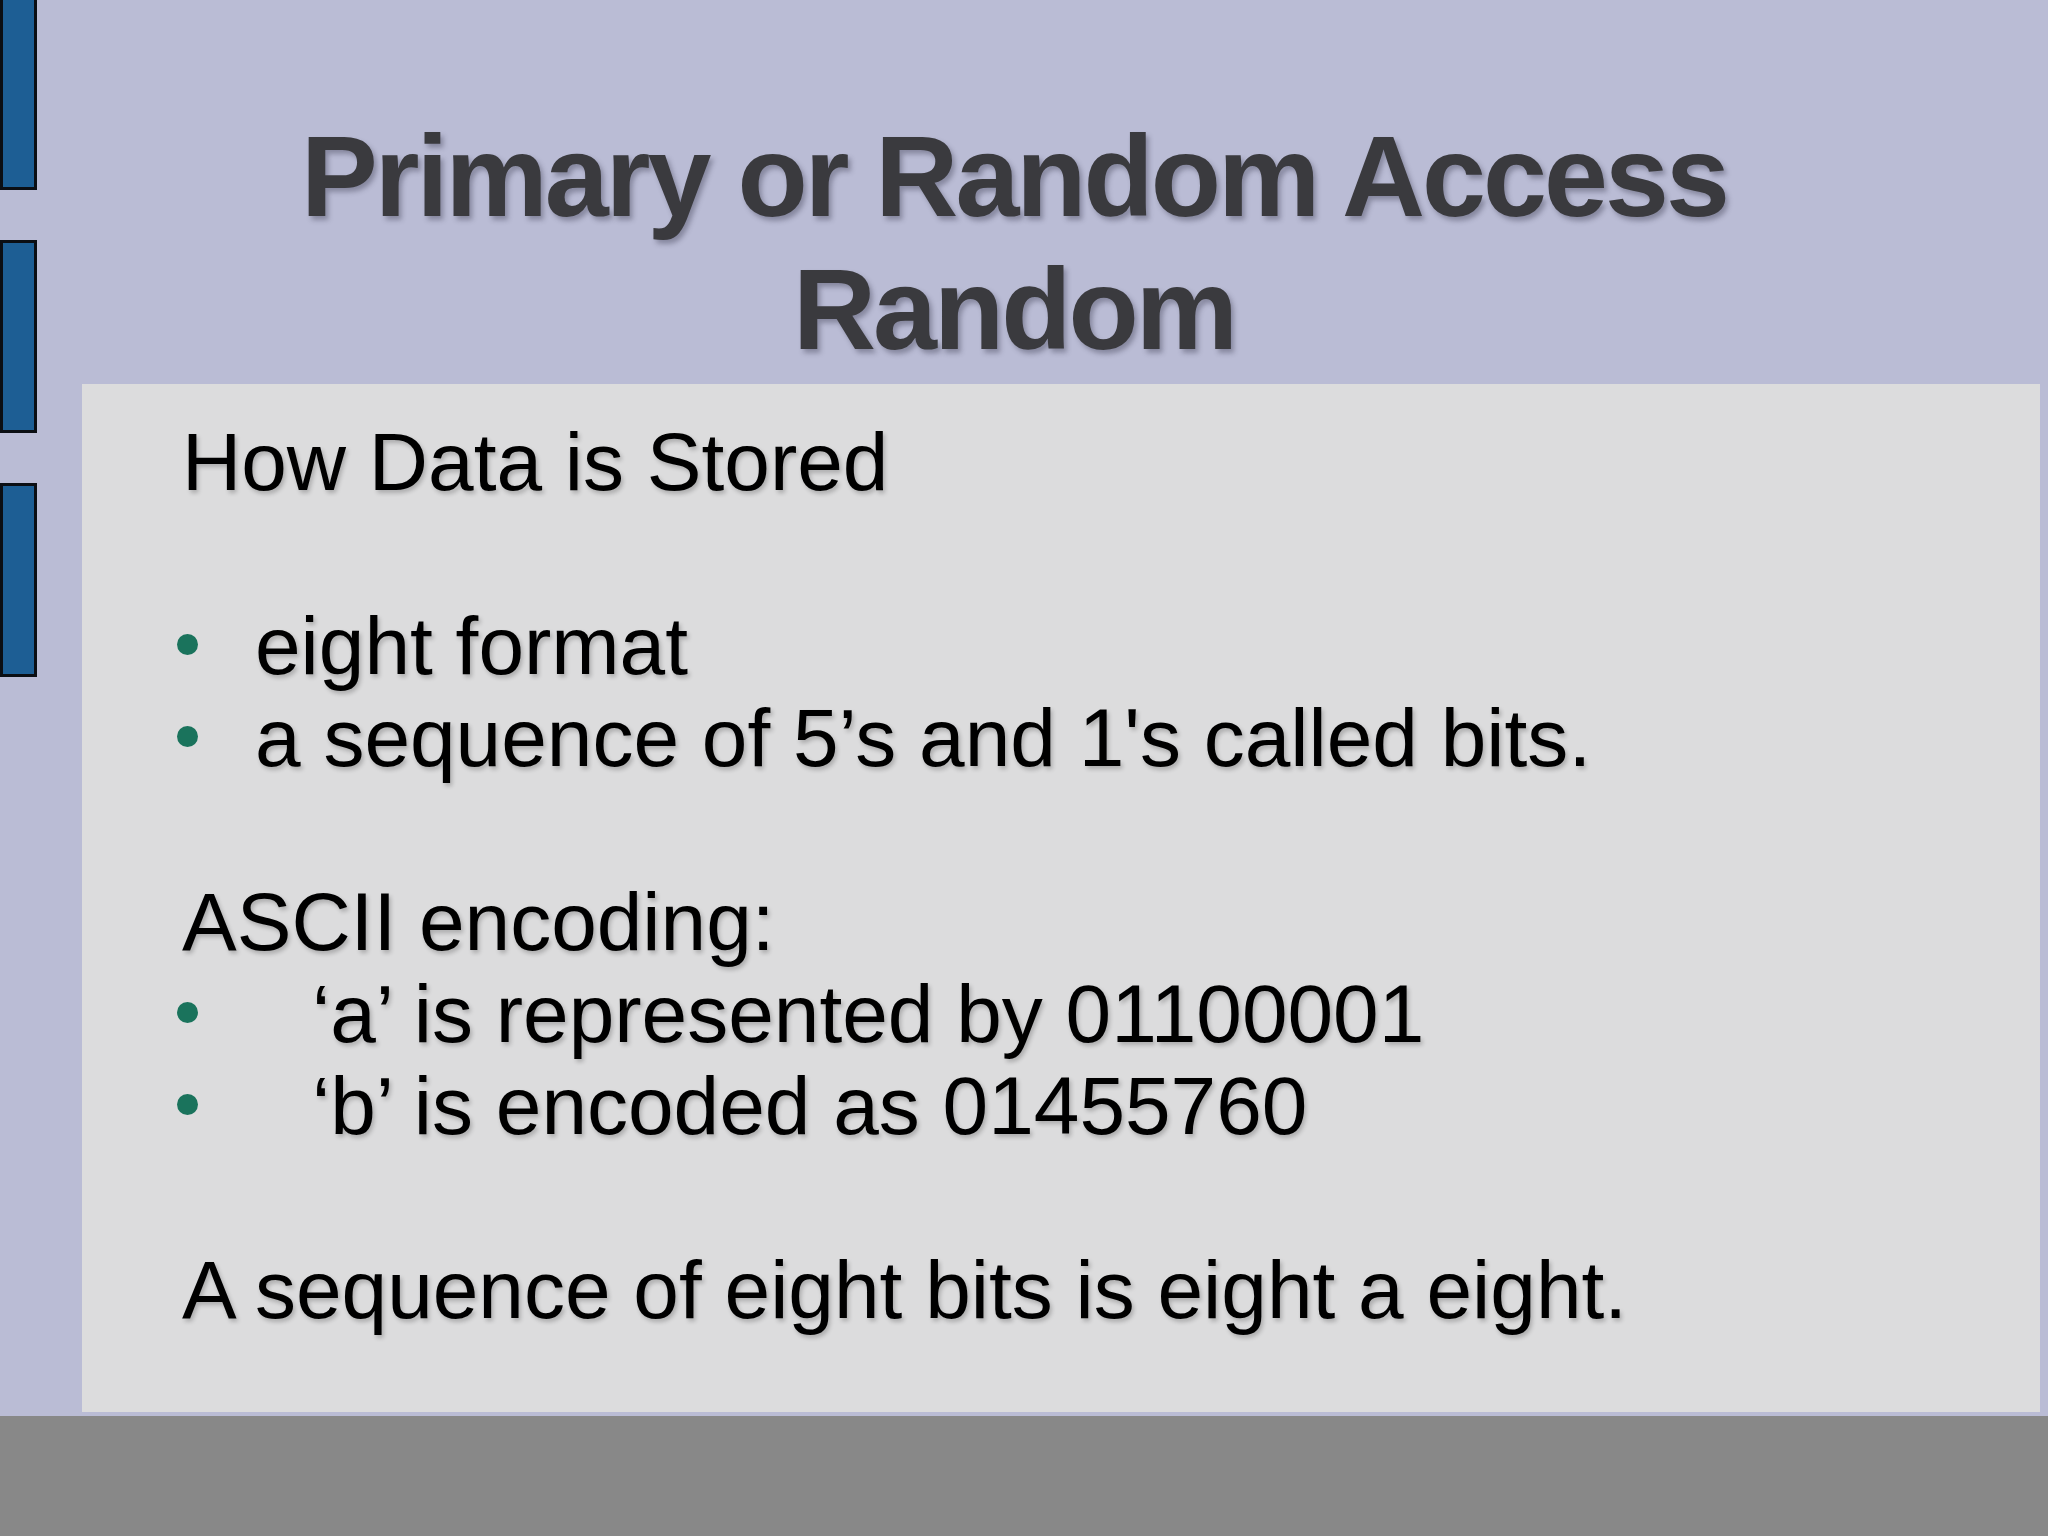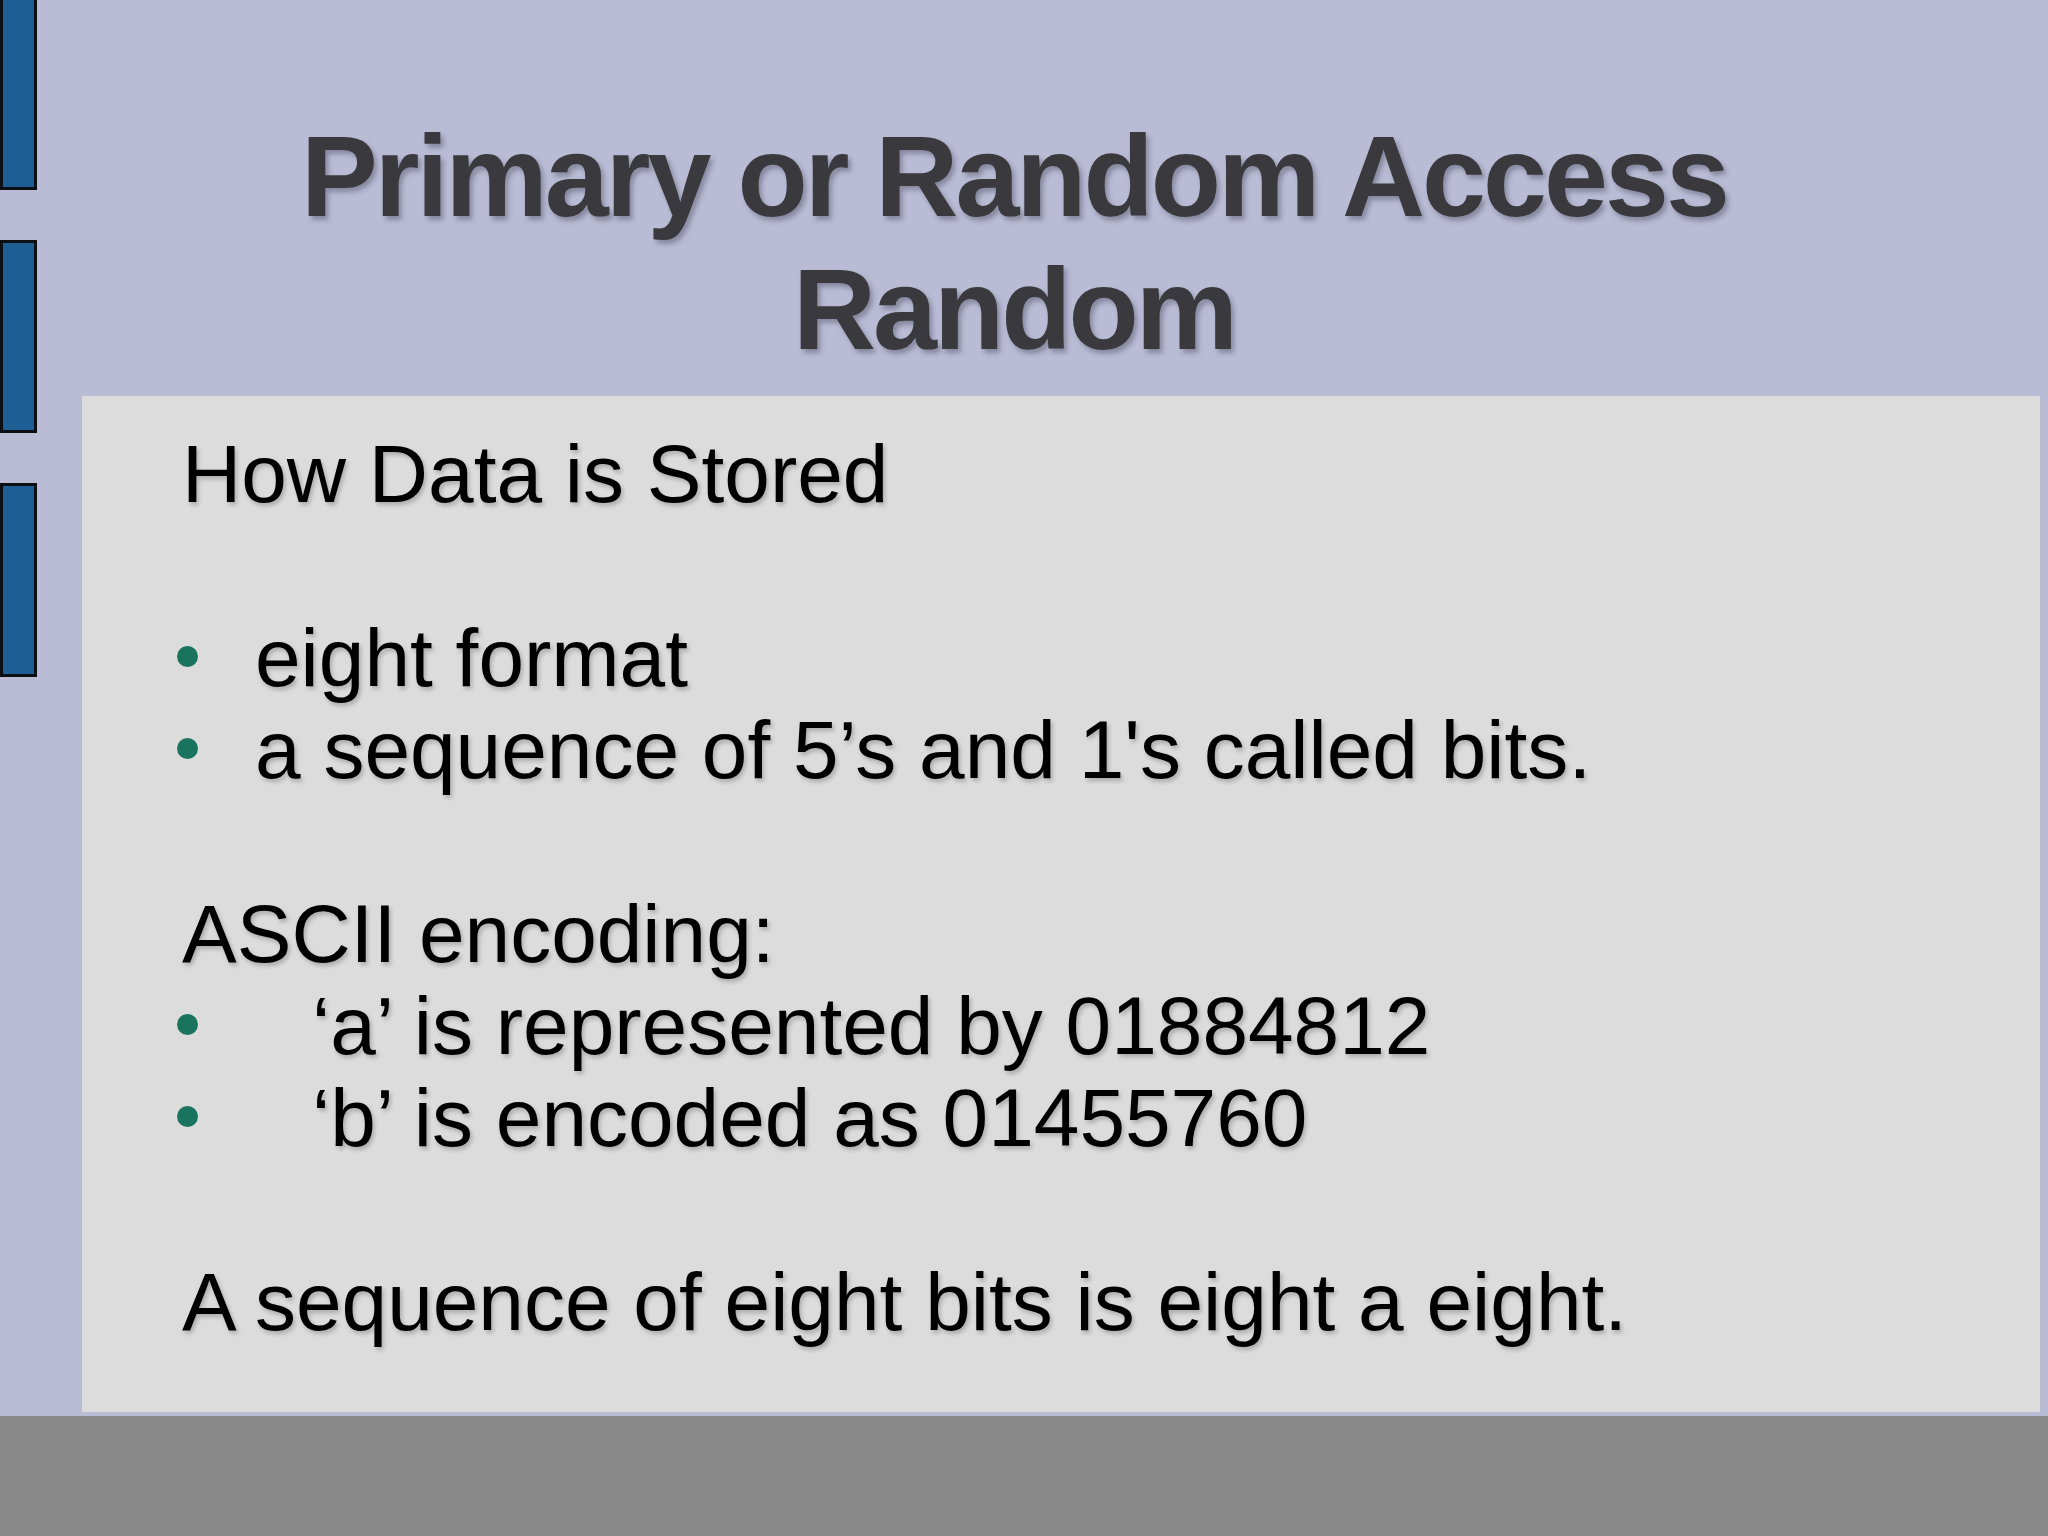--- a/index.html
+++ b/index.html
@@ -58,7 +58,6 @@
     font-size: 82px;
     line-height: 92px;
     text-shadow: 2px 3px 4px rgba(0, 0, 0, 0.22);
-    margin-top: 12px;
   }
   .line { min-height: 92px; }
   .blank { height: 92px; }

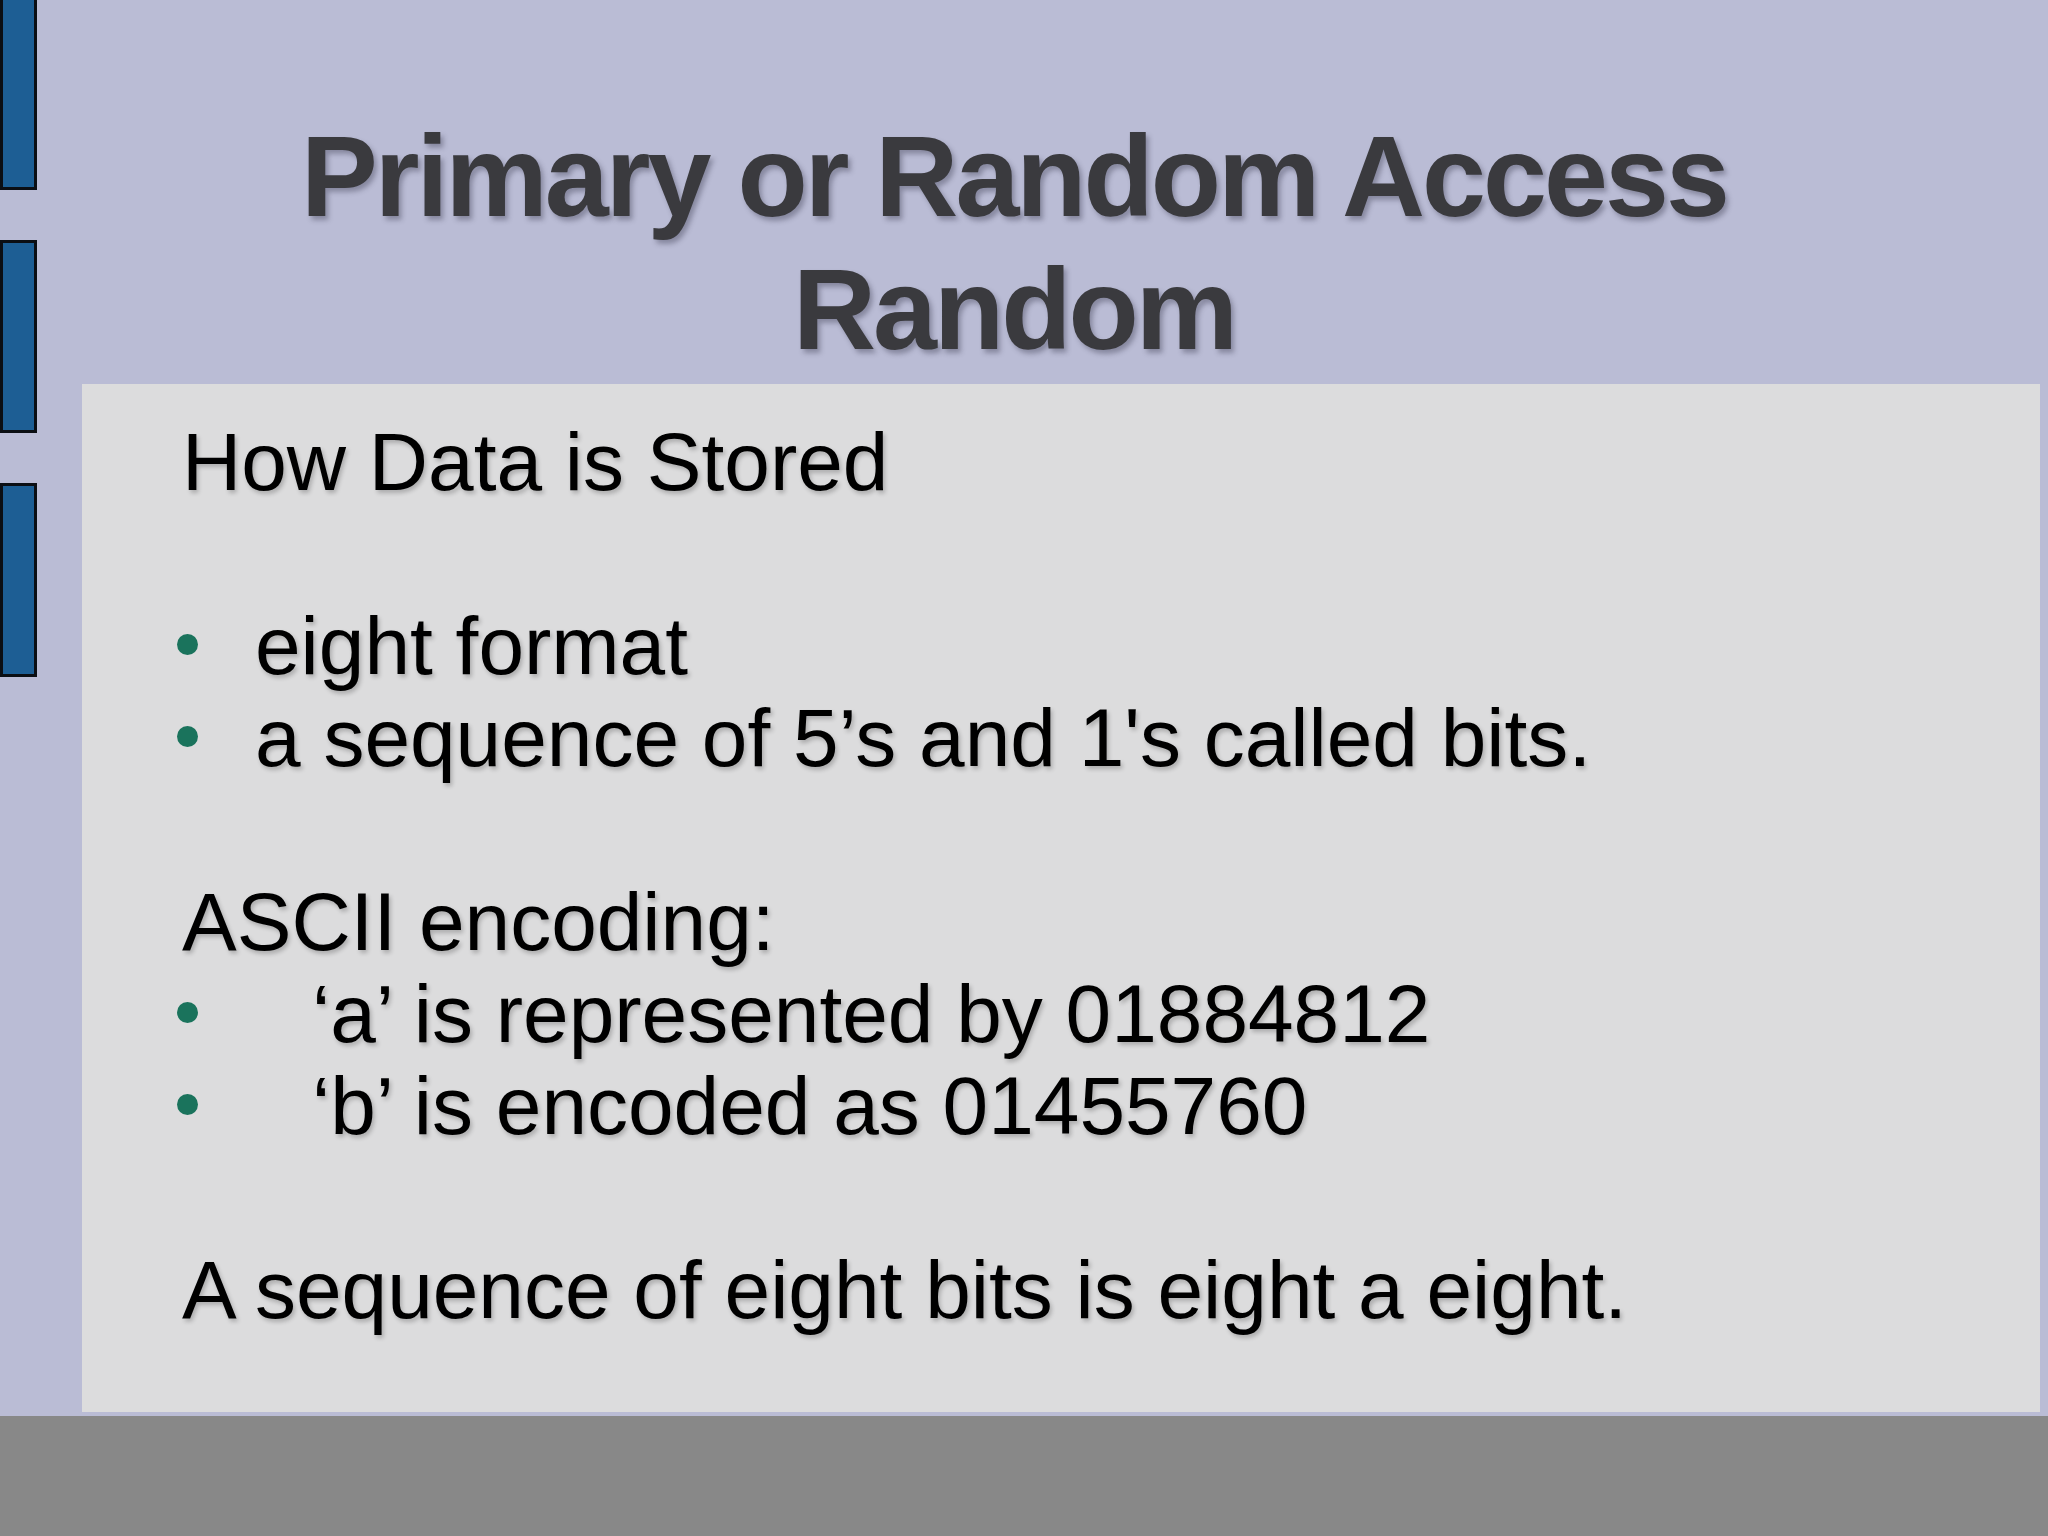--- a/index.html
+++ b/index.html
@@ -112,7 +112,7 @@
 
     <div class="line bullet-line indent2">
       <span class="dot"></span>
-      <span>‘a’ is represented by 01884812</span>
+      <span>‘a’ is represented by 01100001</span>
     </div>
 
     <div class="line bullet-line indent2">

